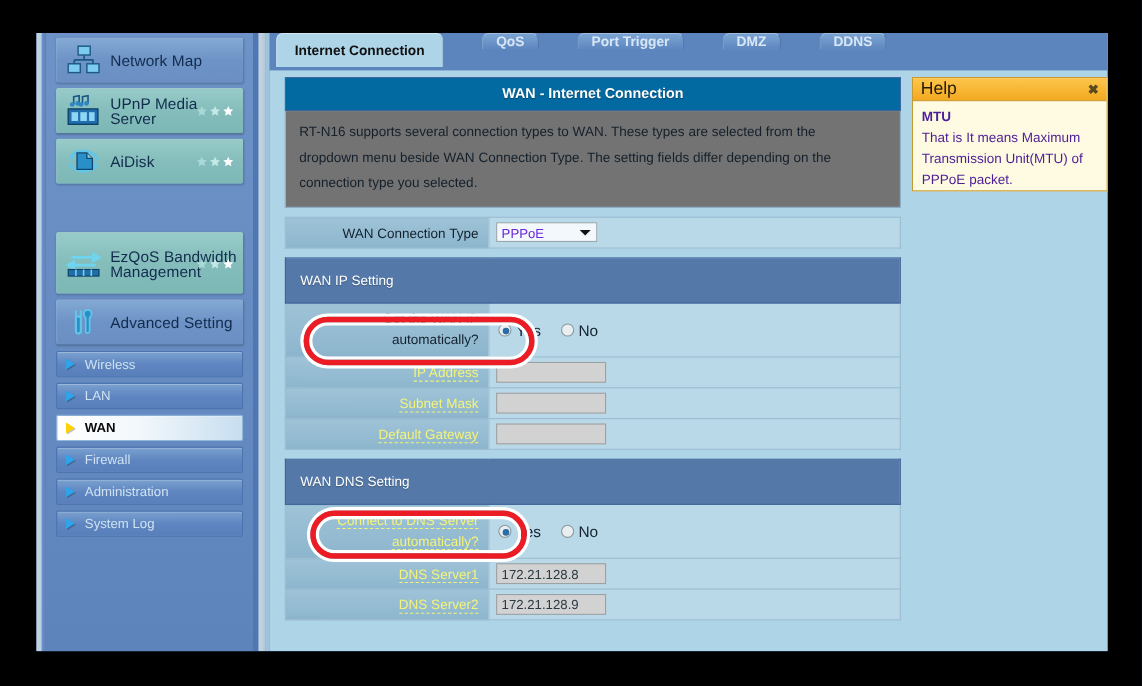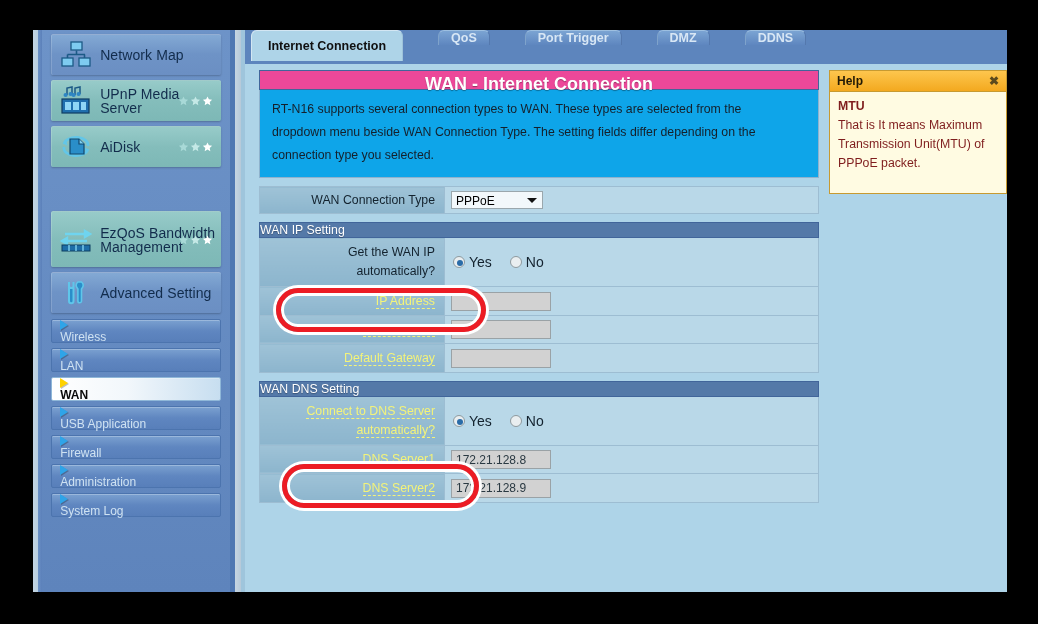--- a/index.html
+++ b/index.html
@@ -109,9 +109,9 @@
   .content-col { width: 560px; margin-left: 14px; }
 
   .panel-title {
-    background: #ec4899;
-    color: #fff; font-size: 18px; font-weight: bold;
-    text-align: center; height: 20px; line-height: 27px;
+    background: #0369a1;
+    color: #fff; font-size: 13px; font-weight: bold;
+    text-align: center; height: 31px; line-height: 27px;
     border: 1px solid #41659a;
     text-shadow: 0 1px 1px rgba(0,0,0,.35);
   }

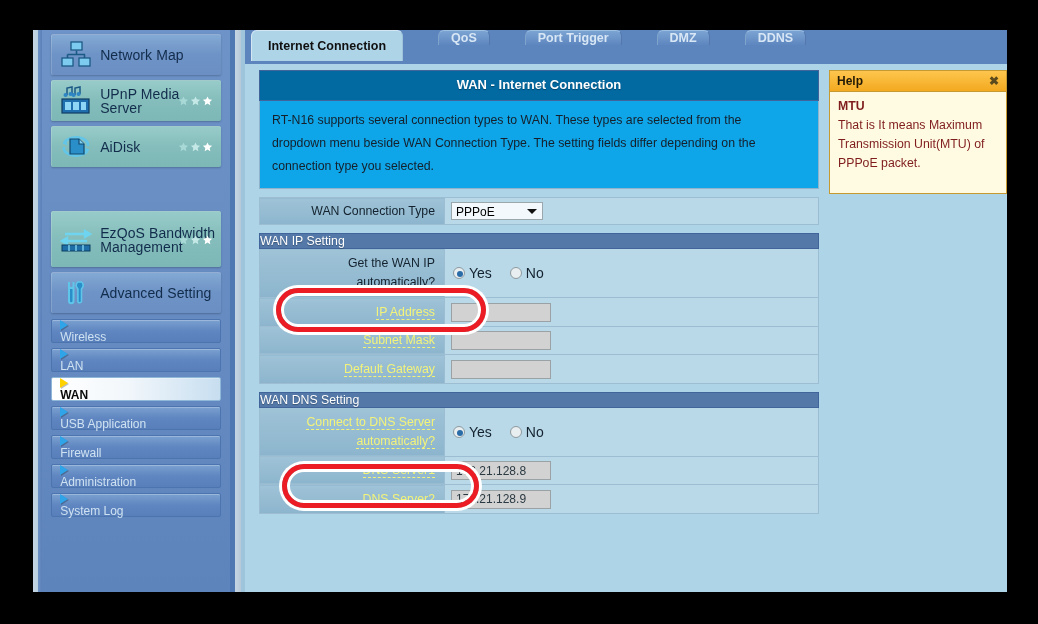--- a/index.html
+++ b/index.html
@@ -179,7 +179,7 @@
     padding: 0 7px;
     border-bottom: 1px solid #c79a31;
   }
-  .help-head .ht { font-size: 12px; font-weight: bold; color: #231a05; text-align: right; }
+  .help-head .ht { font-size: 16px; font-weight: normal; color: #231a05; text-align: right; }
   .help-head .hx { font-size: 12px; font-weight: bold; color: #5b4a1d; cursor: pointer; }
   .help-body { padding: 5px 8px 20px 8px; font-size: 12.3px; color:#7f1d1d; line-height: 19px; }
   .help-body .hb-title { font-weight: bold; }

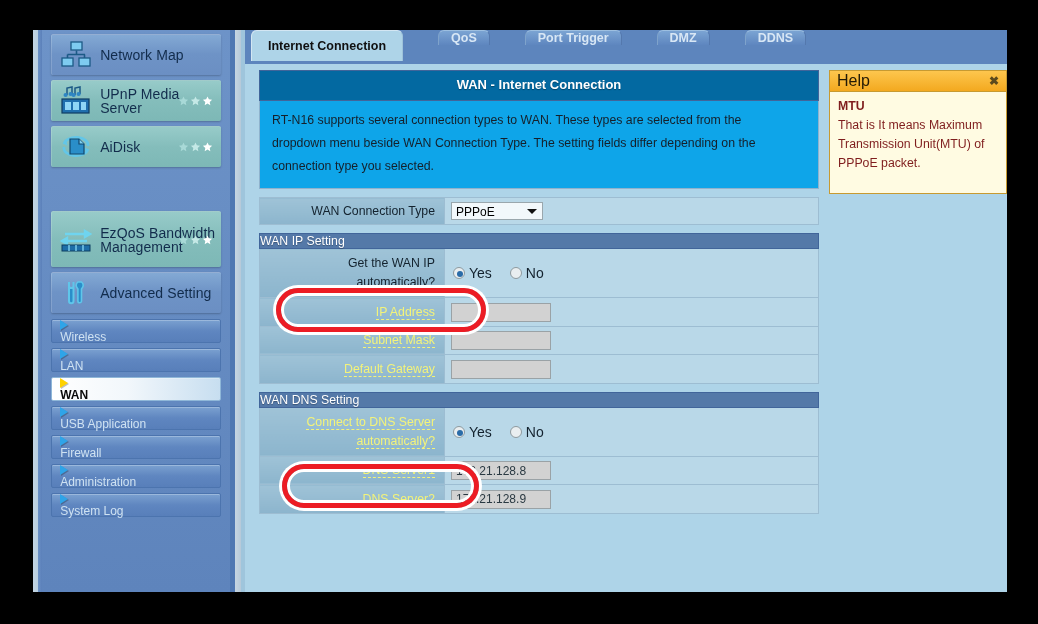--- a/index.html
+++ b/index.html
@@ -181,7 +181,7 @@
   }
   .help-head .ht { font-size: 16px; font-weight: normal; color: #231a05; text-align: right; }
   .help-head .hx { font-size: 12px; font-weight: bold; color: #5b4a1d; cursor: pointer; }
-  .help-body { padding: 5px 8px 20px 8px; font-size: 12.3px; color:#7f1d1d; line-height: 19px; }
+  .help-body { padding: 5px 8px 0 8px; font-size: 12.3px; color:#4c1d95; line-height: 19px; }
   .help-body .hb-title { font-weight: bold; }
 
   

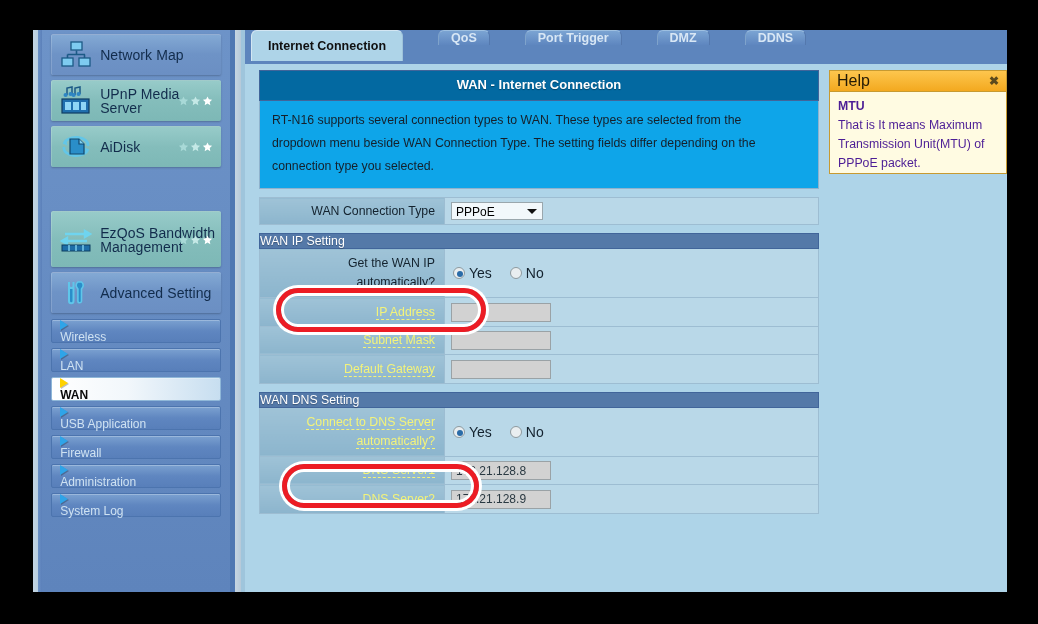--- a/index.html
+++ b/index.html
@@ -116,7 +116,7 @@
     text-shadow: 0 1px 1px rgba(0,0,0,.35);
   }
   .panel-desc {
-    background: #0ea5e9; color: #15202b; font-size: 12.3px;
+    background: #737373; color: #15202b; font-size: 12.3px;
     line-height: 23px; padding: 8px 22px 10px 12px;
     border: 1px solid #8fb2cd; border-top: none;
   }

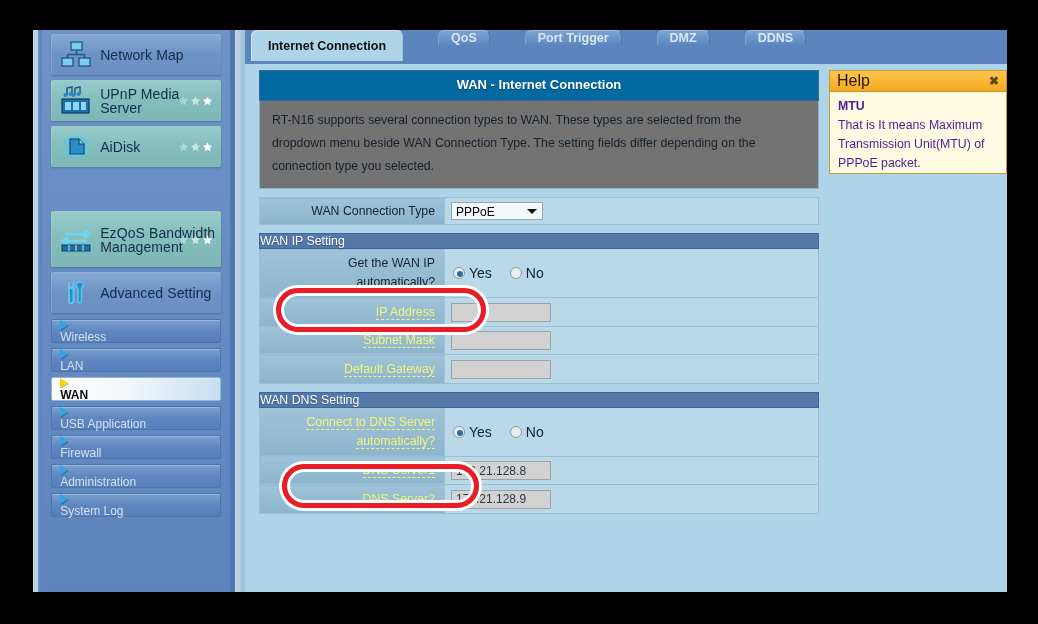--- a/index.html
+++ b/index.html
@@ -145,7 +145,7 @@
     background:#f2f8fb;
     border:1px solid #9aa7ad;
     font-size:12px; font-family:"Liberation Sans",sans-serif;
-    color:#000000;
+    color:#6d28d9;
     padding: 1px 22px 1px 4px;
     height: 18px; line-height: 16px;
   }

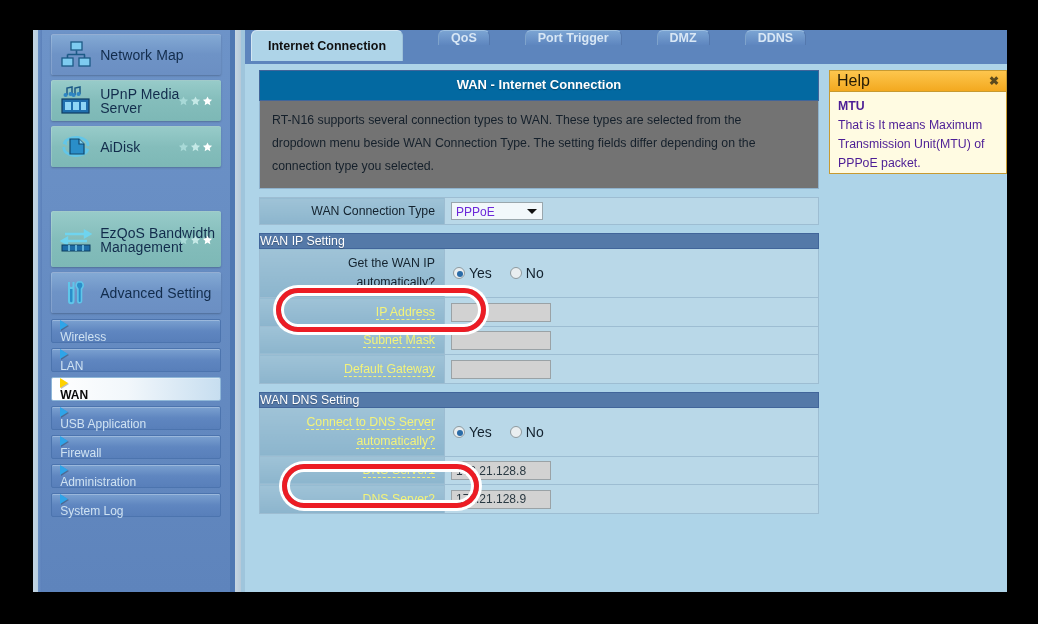--- a/index.html
+++ b/index.html
@@ -122,7 +122,7 @@
   }
 
   table.ftable { border-collapse: collapse; width: 100%; margin-top: 8px; }
-  table.ftable td { border: 1px solid #9dbdd2; padding: 0; }
+  table.ftable td { border: 1px solid #9dbdd2; padding: 13px; }
   .sect-head {
     background: #5479a8; color:#fff; font-size:12.3px;
     padding: 5px 8px; border:1px solid #41659a !important;

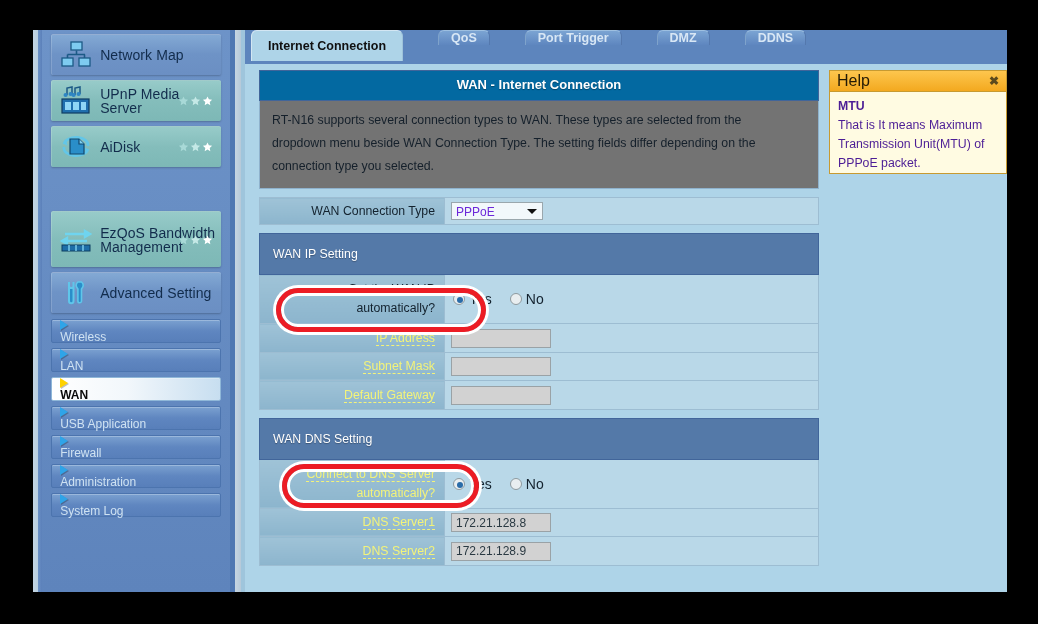--- a/index.html
+++ b/index.html
@@ -52,13 +52,12 @@
   .menu { margin: 6px 9px 0 9px; }
   .menu-item {
     height: 24px; margin-bottom: 5px;
-    display: flex; align-items: flex-start;
+    display: flex; align-items: center;
     background: linear-gradient(to bottom,#7ba1d0 0%,#5f86c0 50%,#587fba 100%);
     border: 1px solid #4c74ae;
     border-radius: 2px;
     box-shadow: inset 0 1px 0 rgba(255,255,255,.25);
     padding-left: 8px;
-    flex-direction: column;
   }
   .menu-item .arrow { width: 0;height:0;border-left:8px solid #2fa4e8;border-top:5px solid transparent;border-bottom:5px solid transparent; margin-right:9px; filter: drop-shadow(1px 1px 0 rgba(0,0,0,.25)); }
   .menu-item .mi-label { font-size: 12px; color: #cfe2f2; }

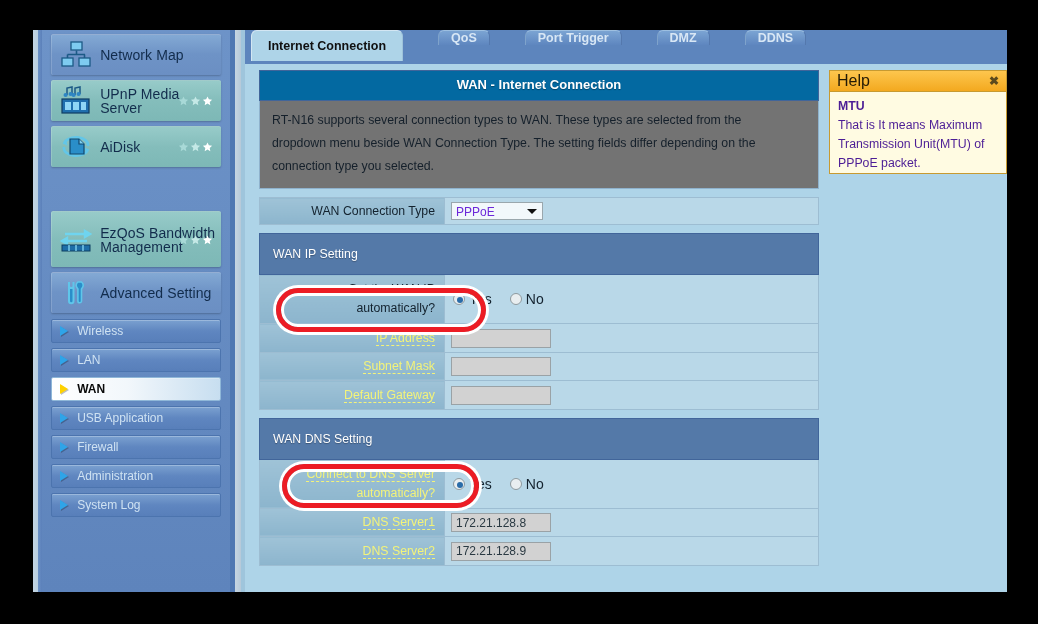--- a/index.html
+++ b/index.html
@@ -316,10 +316,6 @@
       </div>
       <div class="menu-item">
         <span class="arrow"></span>
-        <span class="mi-label">USB Application</span>
-      </div>
-      <div class="menu-item">
-        <span class="arrow"></span>
         <span class="mi-label">Firewall</span>
       </div>
       <div class="menu-item">

